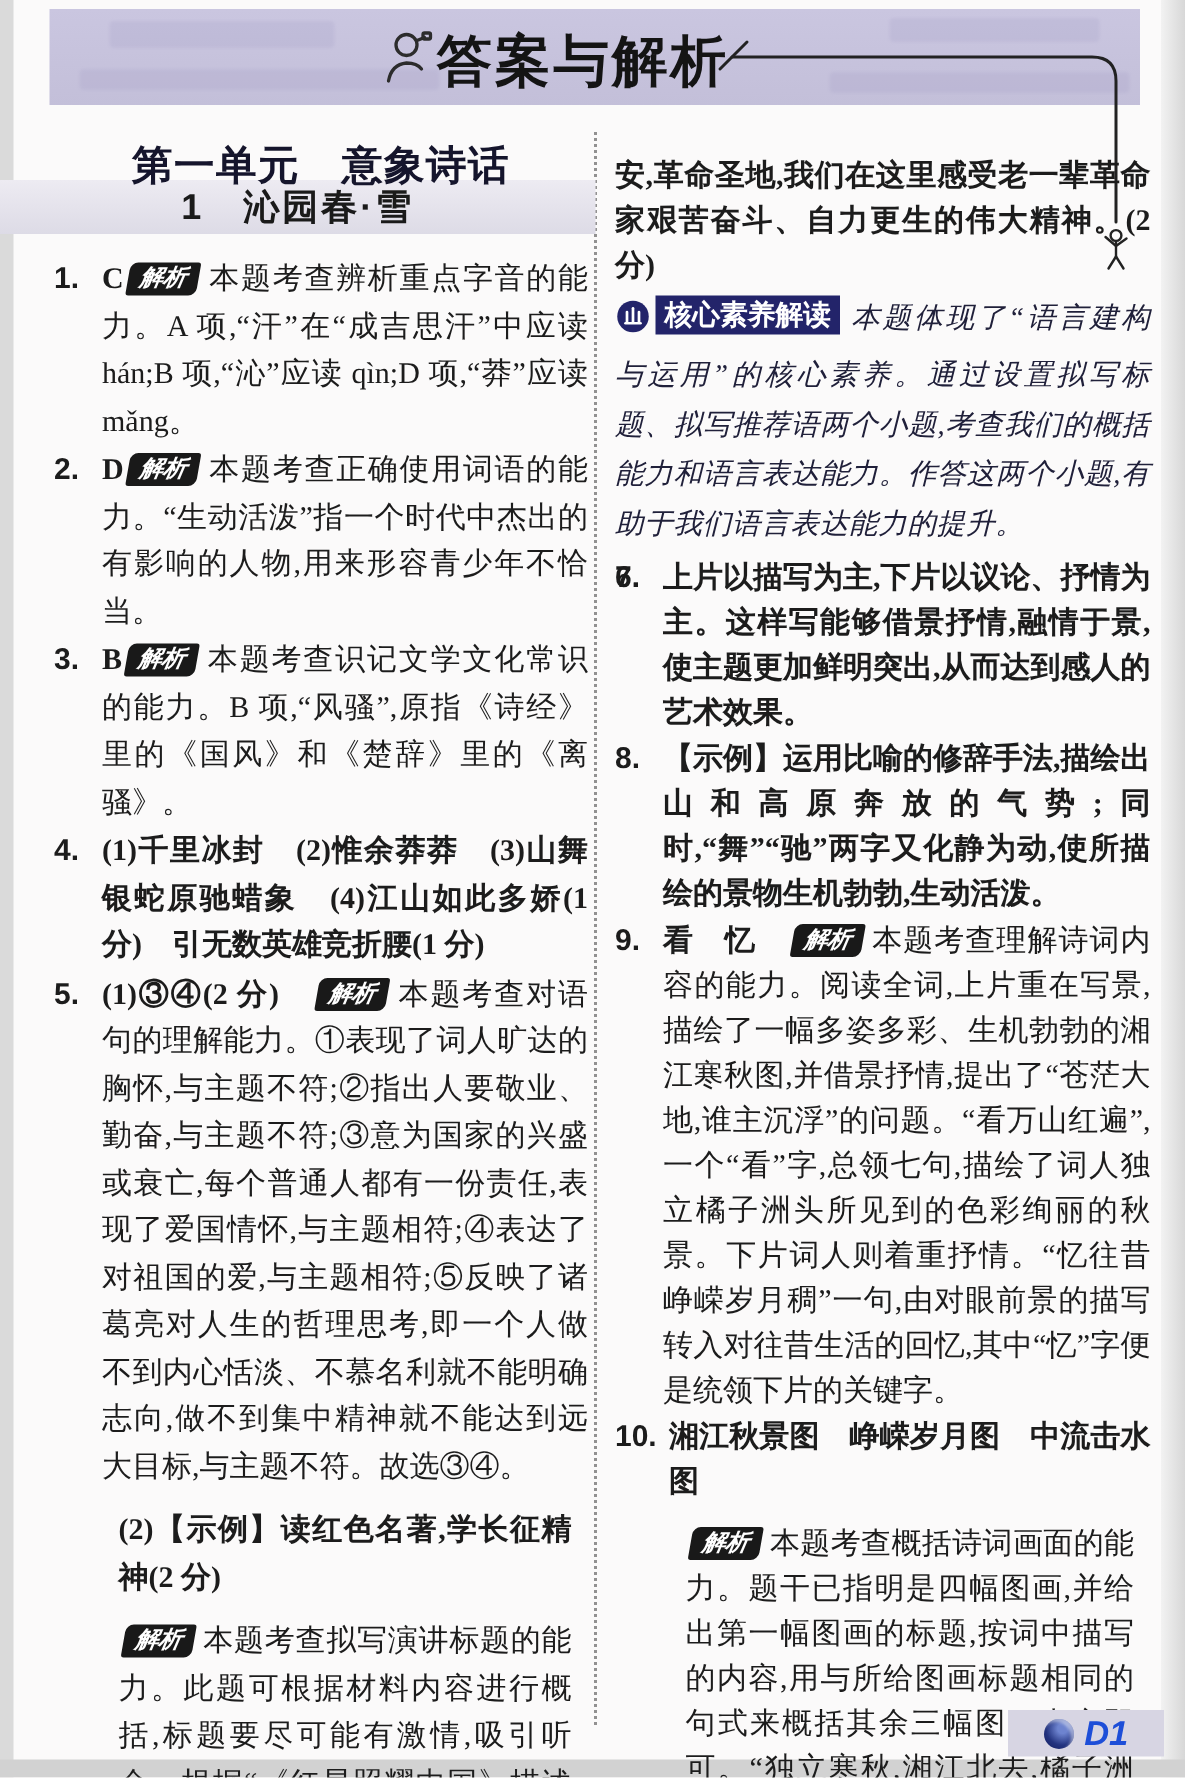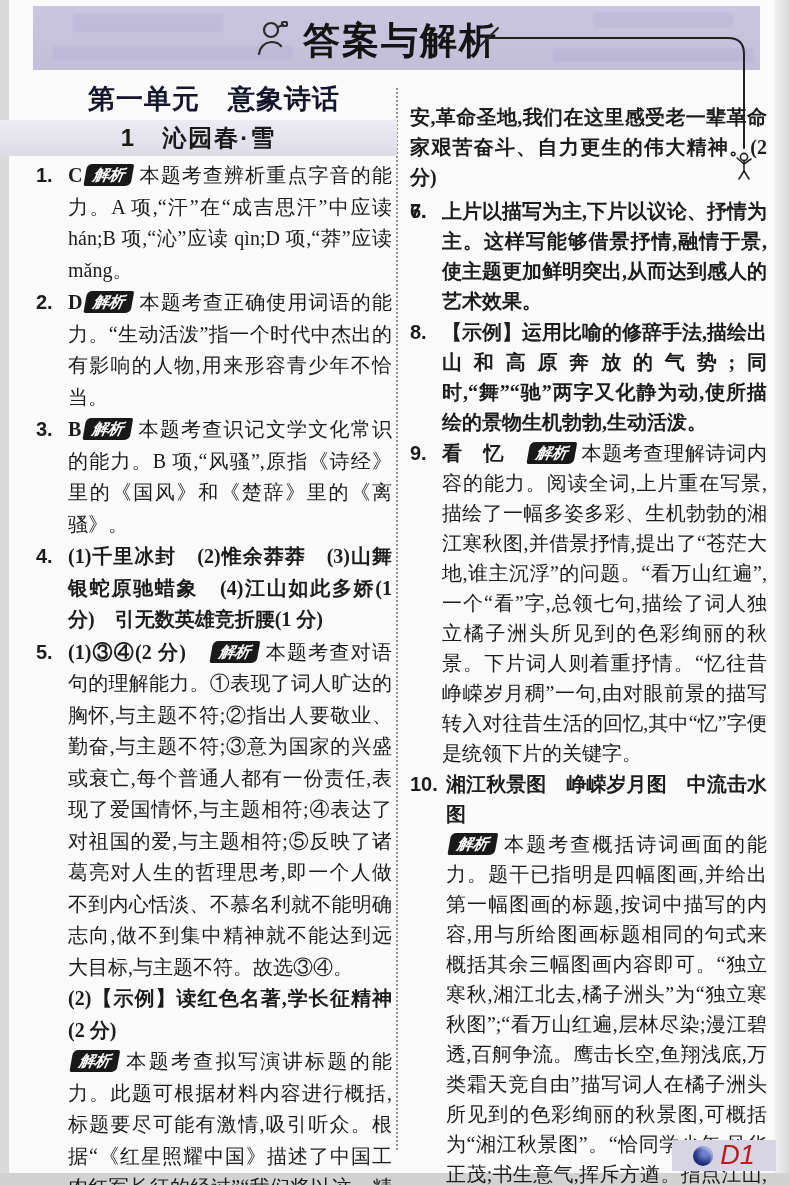--- a/index.html
+++ b/index.html
@@ -18,7 +18,7 @@
   .header-band{position:absolute;left:33px;top:6px;width:727px;height:64px;
     background:linear-gradient(180deg,#cac6e0,#c3bfd9);}
   .bleed{position:absolute;background:#9a94bf;opacity:.18;border-radius:3px;filter:blur(1px);}
-  .header-title-wrap{position:absolute;left:255px;top:16px;display:flex;align-items:center;gap:12px;}
+  .header-title-wrap{position:absolute;left:255px;top:16px;display:flex;align-items:center;}
   .page-title{font-family:"Liberation Sans","DejaVu Sans",sans-serif;
     font-size:37px;font-weight:700;color:#141414;letter-spacing:2px;}
   .rope-svg{position:absolute;left:460px;top:14px;pointer-events:none;}

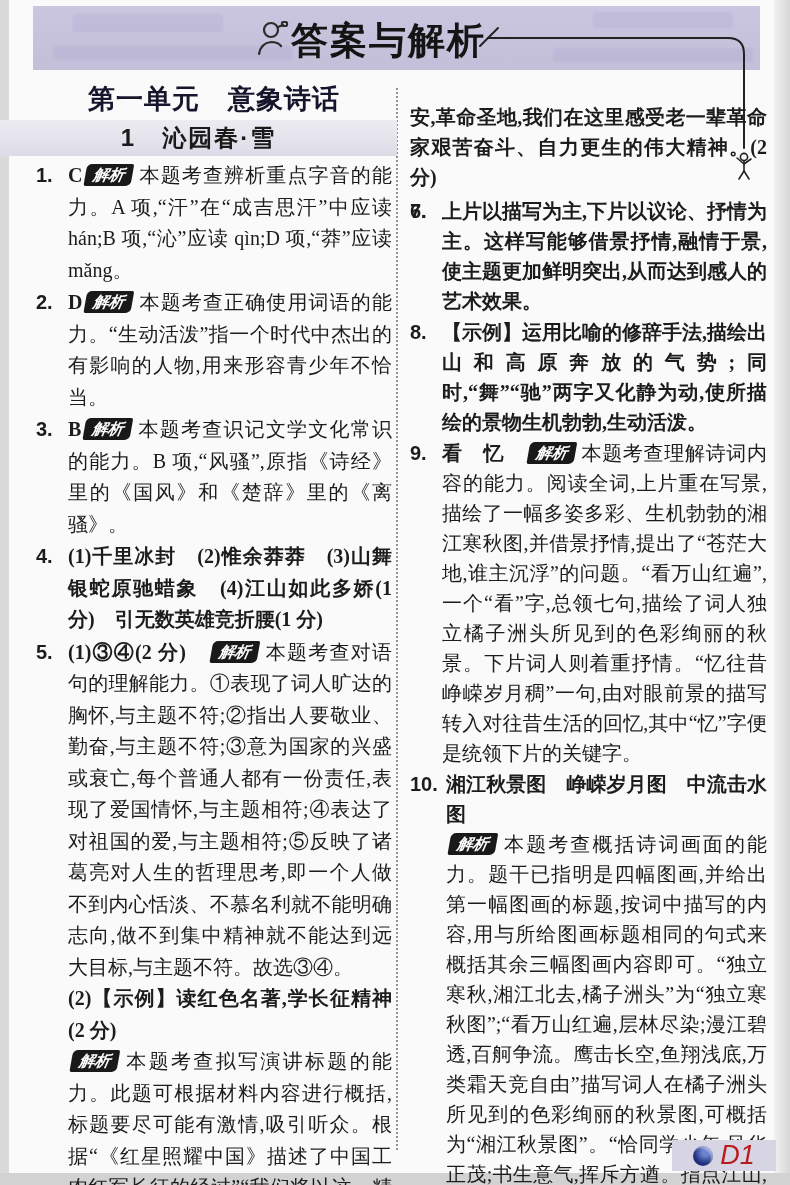--- a/index.html
+++ b/index.html
@@ -25,7 +25,7 @@
 
   
   .divider{position:absolute;left:396px;top:88px;height:1062px;border-left:2px dotted #6f6f6f;opacity:.75;}
-  .col-left{position:absolute;left:36px;top:81px;width:356px;}
+  .col-left{position:absolute;left:36px;top:92px;width:356px;}
   .col-right{position:absolute;left:410px;top:86px;width:357px;}
 
   .unit-title{text-align:center;font-family:"Liberation Sans","DejaVu Sans",sans-serif;

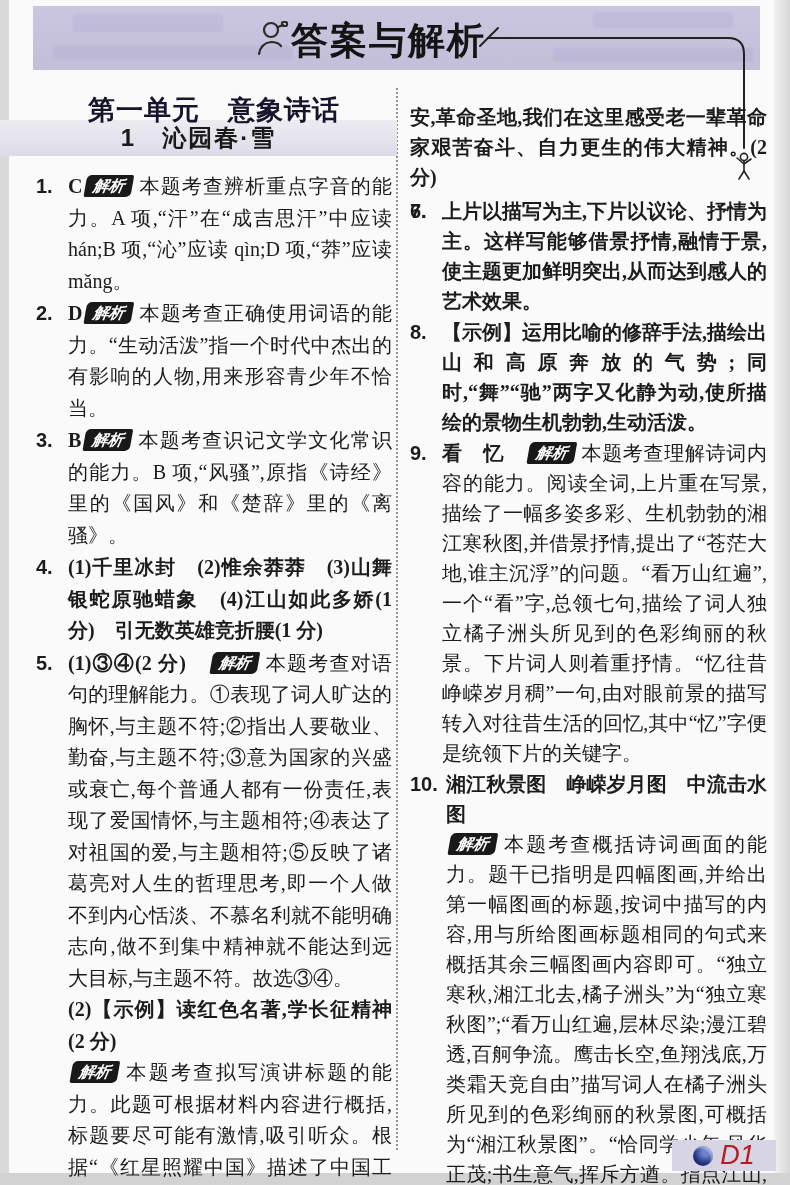--- a/index.html
+++ b/index.html
@@ -149,6 +149,19 @@
 
   <p class="cont-para">安,革命圣地,我们在这里感受老一辈革命家艰苦奋斗、自力更生的伟大精神。(2 分)</p>
 
+  <p class="core-block">
+    <span class="core-icon">
+      <svg width="24" height="24" viewBox="0 0 24 24">
+        <circle cx="12" cy="12" r="10.5" fill="#23246a"></circle>
+        <g stroke="#fff" stroke-width="1.8" stroke-linecap="round" fill="none">
+          <path d="M8 16 V9"></path>
+            <path d="M12 16 V6.5"></path>
+            <path d="M16 16 V9"></path>
+          <path d="M7 16.5 H17"></path>
+        </g>
+      </svg>
+    </span><span class="core-label">核心素养解读</span><span class="core-text">本题体现了“语言建构与运用”的核心素养。通过设置拟写标题、拟写推荐语两个小题,考查我们的概括能力和语言表达能力。作答这两个小题,有助于我们语言表达能力的提升。</span>
+  </p>
 
   <p class="item">
     <span class="num">6.</span>

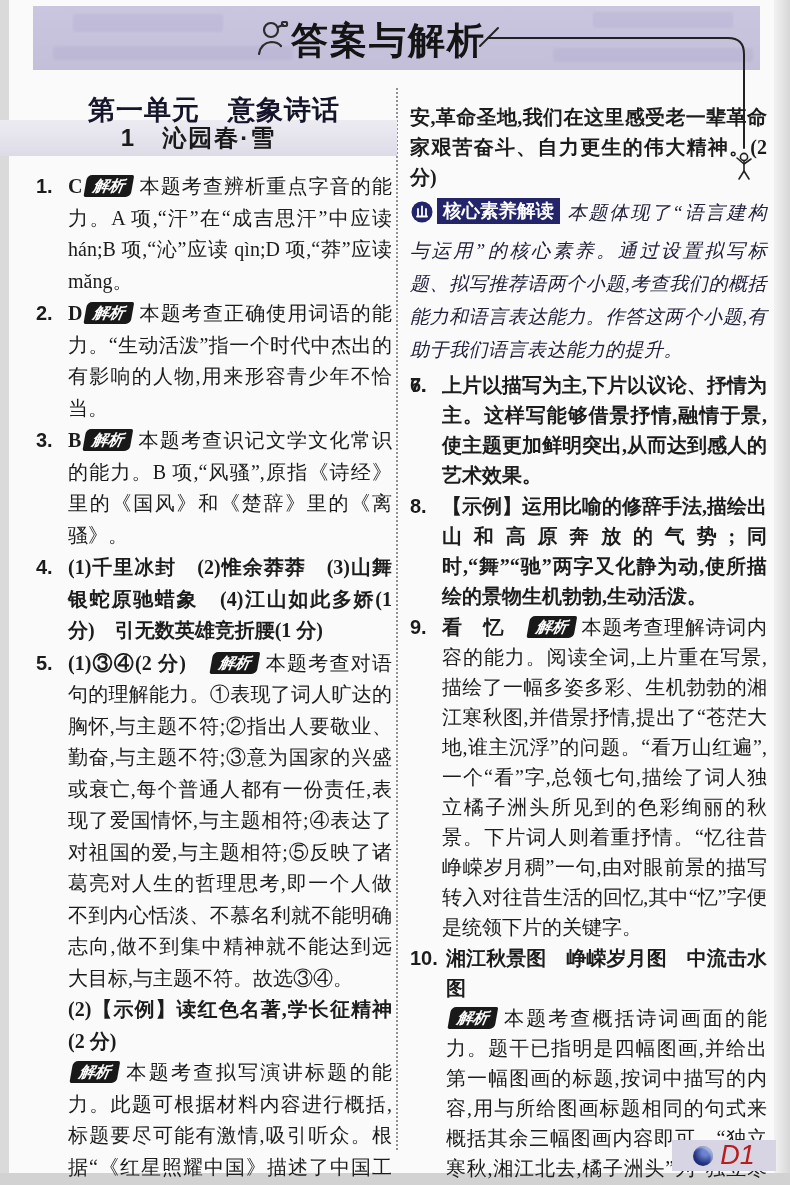--- a/index.html
+++ b/index.html
@@ -43,7 +43,7 @@
     font-weight:700;}
   .ans{font-weight:700;}
   .analysis{font-weight:400;}
-  .subpara{margin:0;}
+  .subpara{margin:11px;}
   .badge{display:inline-block;background:#191919;color:#fff;
     font-style:italic;font-weight:700;font-size:15.5px;line-height:19px;
     padding:1px 8px 2px 8px;margin:0 6px 0 3px;border-radius:5px 2px 5px 2px;

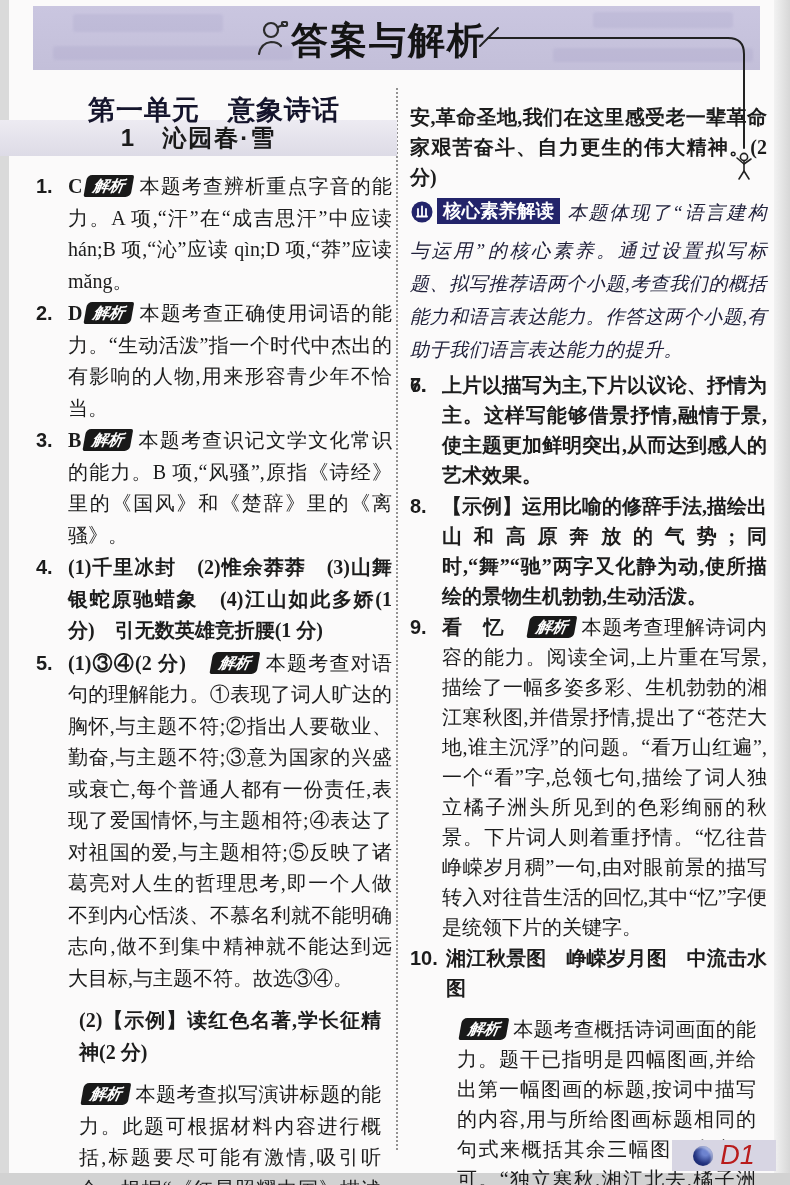--- a/index.html
+++ b/index.html
@@ -66,7 +66,7 @@
     background:radial-gradient(circle at 62% 32%,#6d83cf 18%,#23337f 60%,#111c5e 100%);
     box-shadow:inset -2px 2px 2px rgba(255,255,255,.45);}
   .page-number{font-family:"Liberation Sans","DejaVu Sans",sans-serif;
-    font-weight:400;font-size:27px;color:#b91c1c;font-style:italic;}
+    font-weight:700;font-size:23px;color:#1d4ed8;font-style:italic;}
 </style>
 </head>
 <body>

